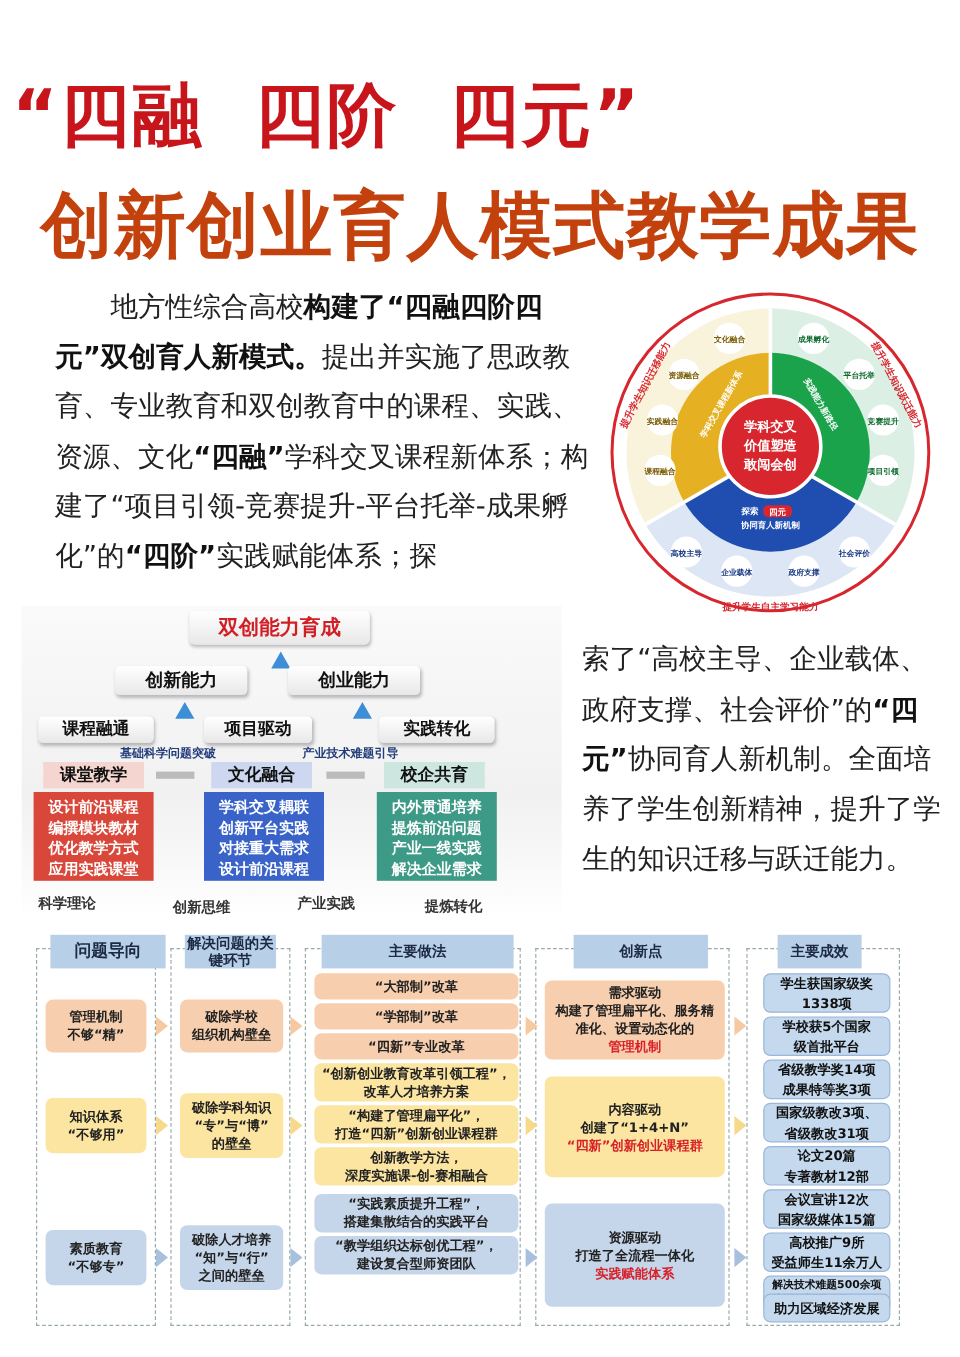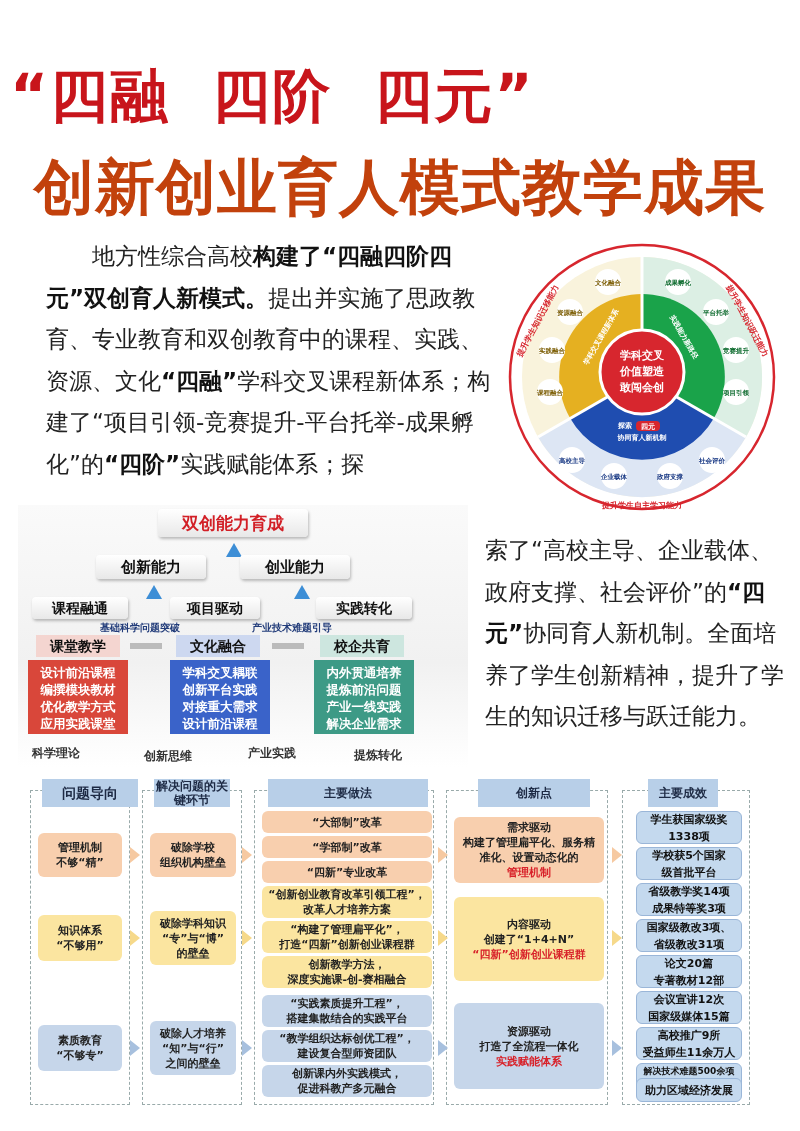--- a/index.html
+++ b/index.html
@@ -249,10 +249,6 @@
     <div>“教学组织达标创优工程”，</div>
       <div>建设复合型师资团队</div>
   </div>
-  <div class="cell bl" style="left:232px;top:290px;width:170px;height:32px;flex-direction:column">
-    <div>创新课内外实践模式，</div>
-      <div>促进科教产多元融合</div>
-  </div>
   <div class="arr b" style="left:408px;top:265px"></div>
   <div class="cell bl" style="left:424px;top:228px;width:150px;height:86px;flex-direction:column">
     <div>资源驱动</div>

